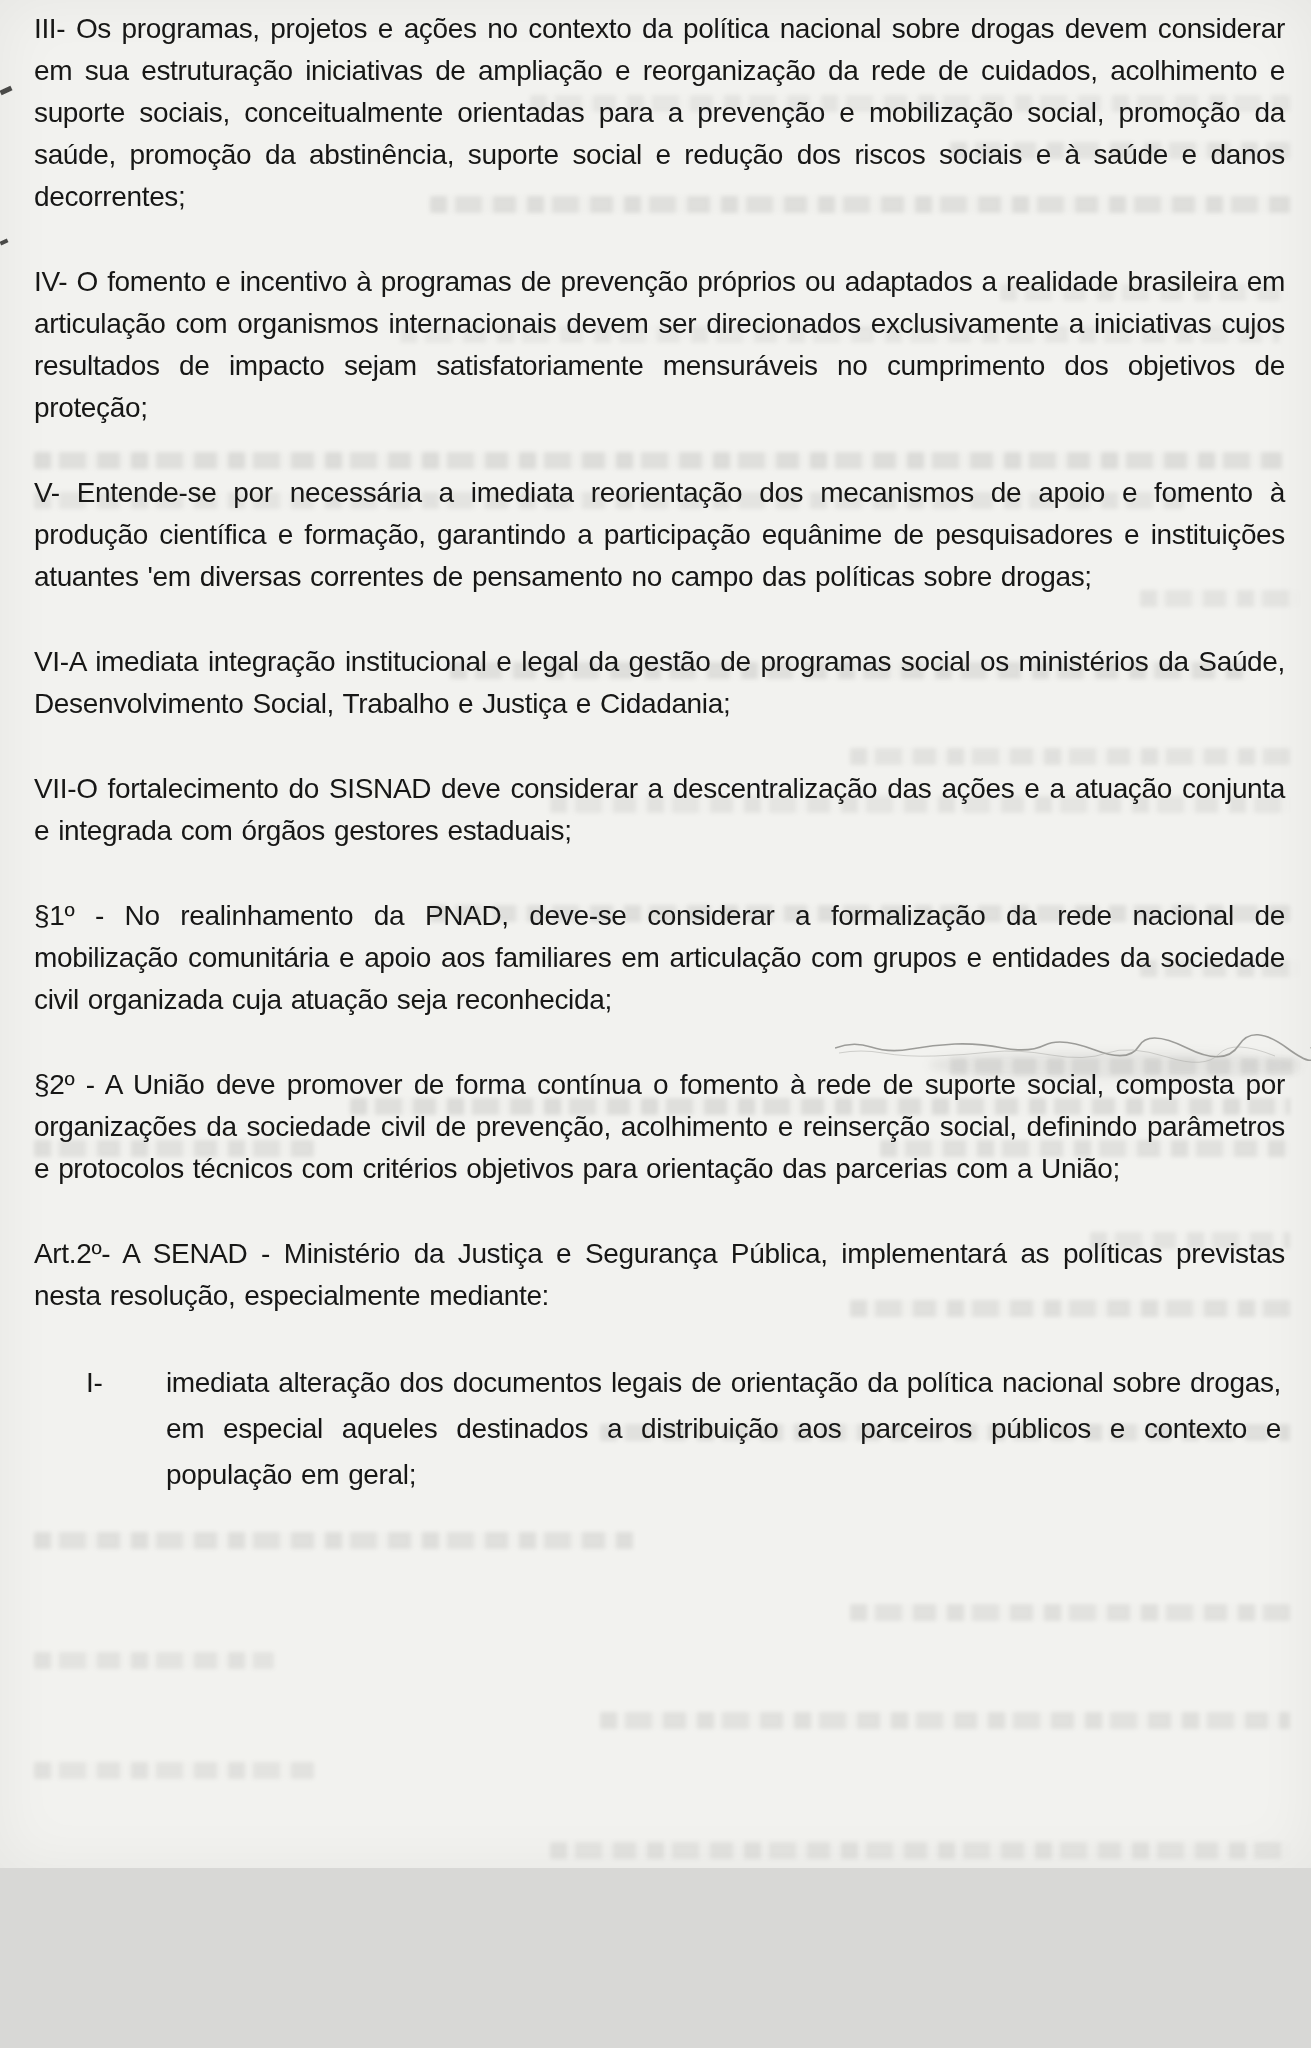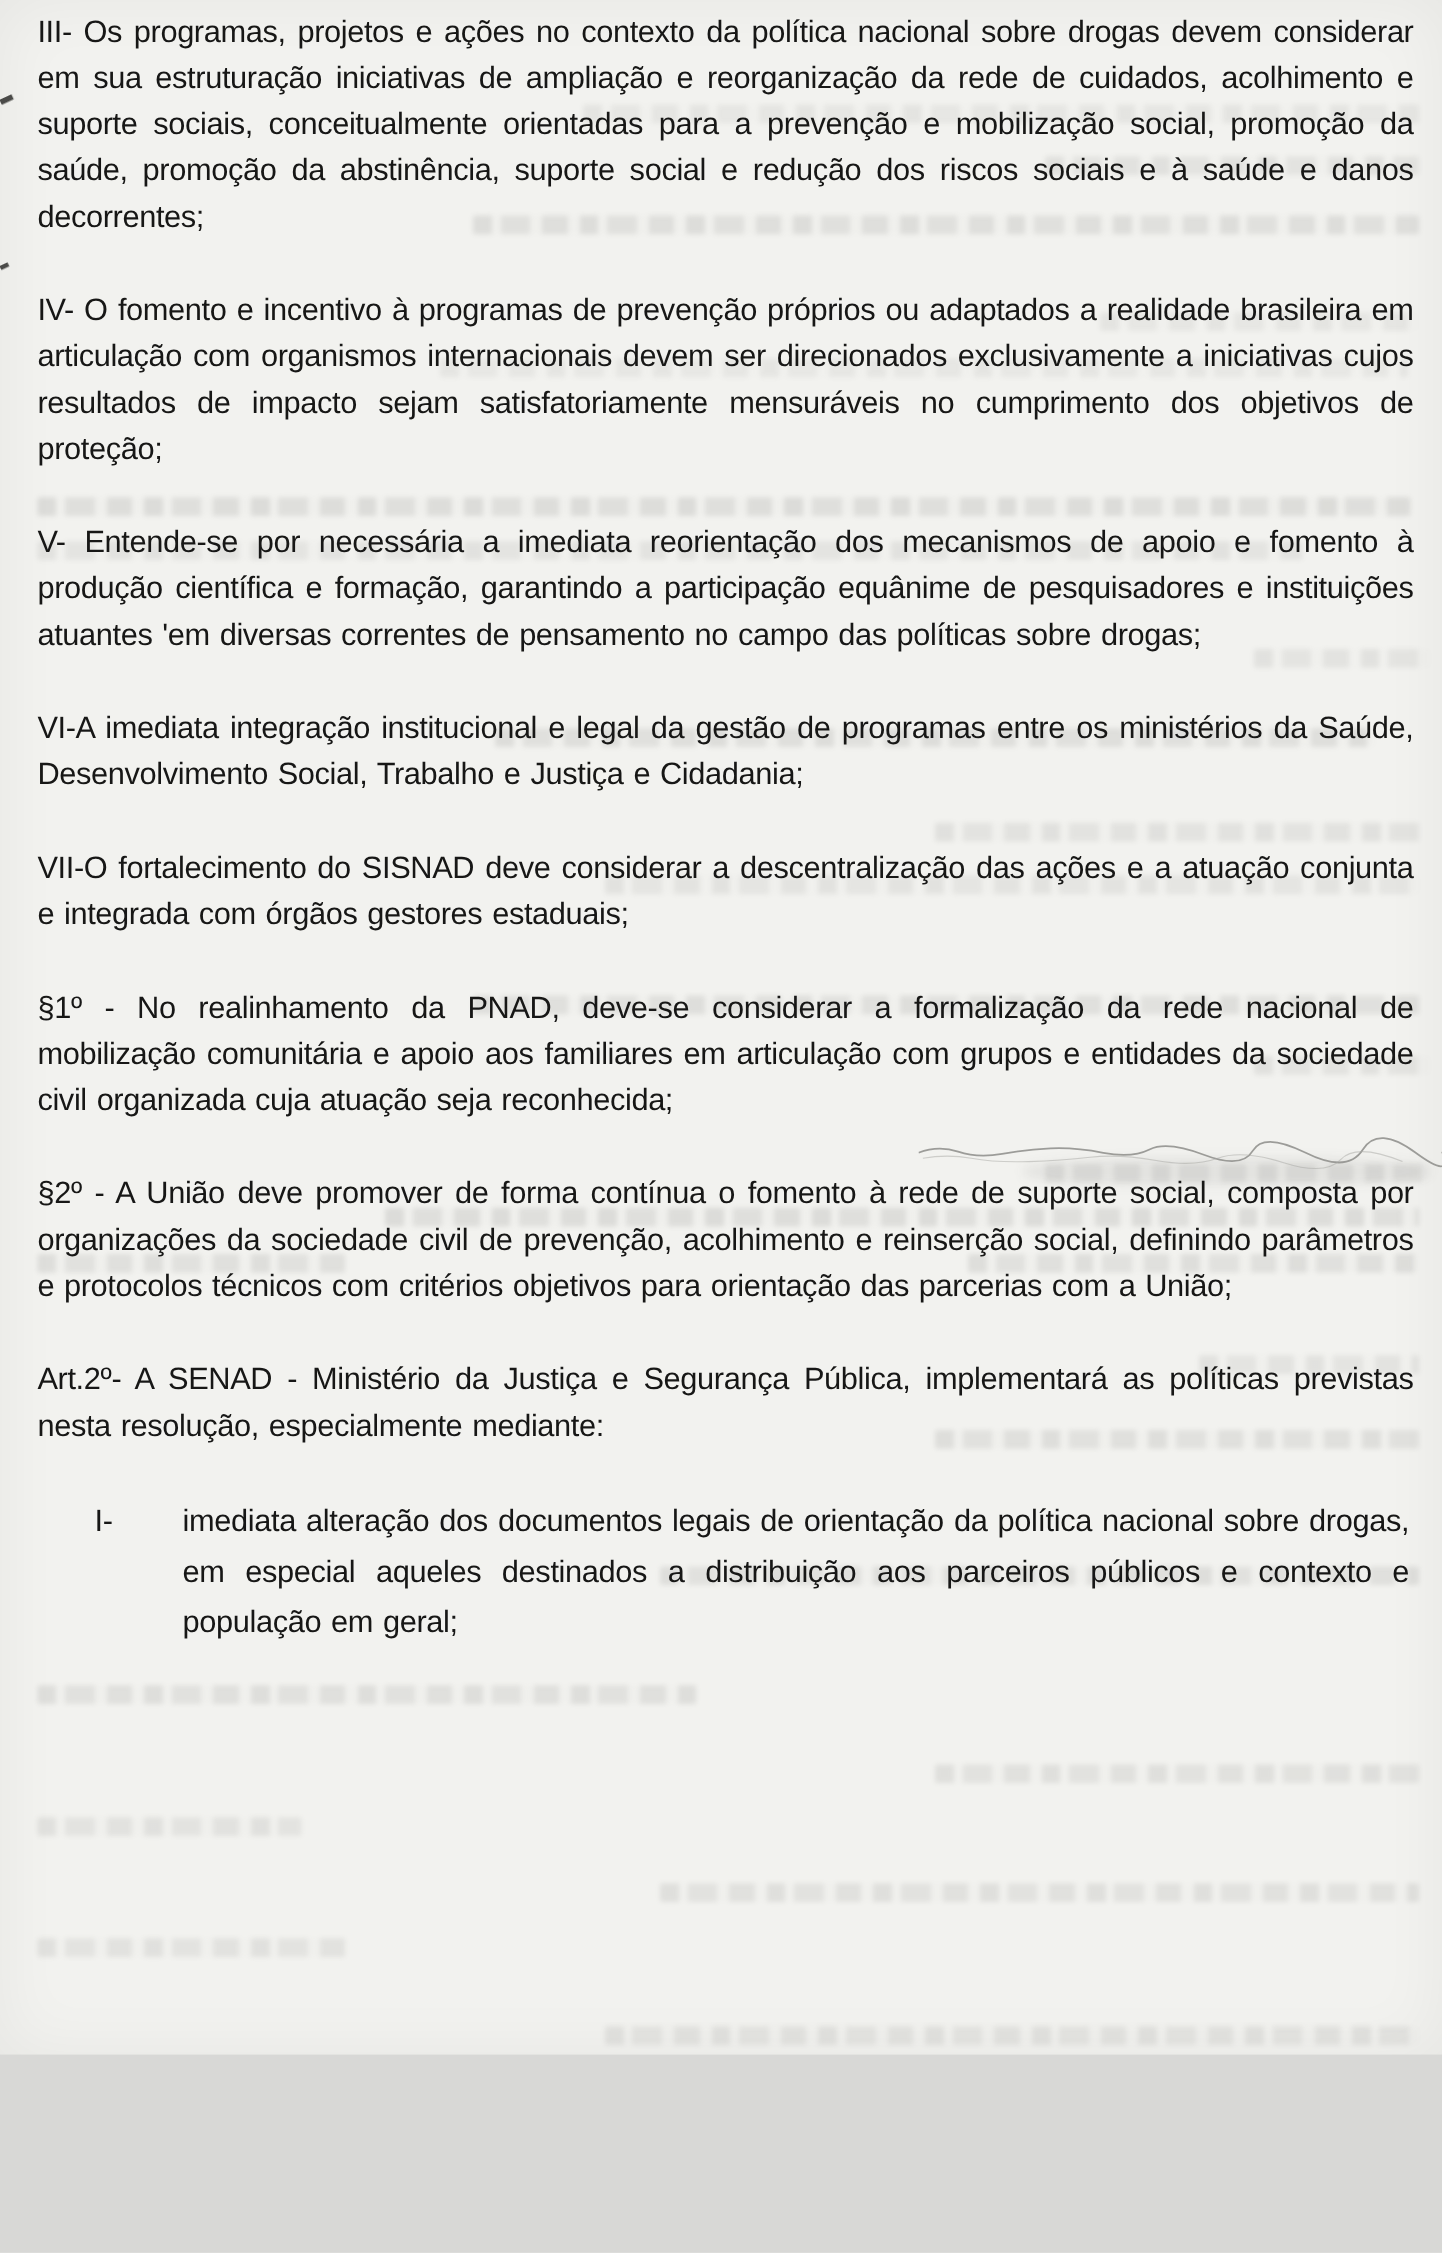--- a/index.html
+++ b/index.html
@@ -158,7 +158,7 @@
     <p class="para">III- Os programas, projetos e ações no contexto da política nacional sobre drogas devem considerar em sua estruturação iniciativas de ampliação e reorganização da rede de cuidados, acolhimento e suporte sociais, conceitualmente orientadas para a prevenção e mobilização social, promoção da saúde, promoção da abstinência, suporte social e redução dos riscos sociais e à saúde e danos decorrentes;</p>
     <p class="para">IV- O fomento e incentivo à programas de prevenção próprios ou adaptados a realidade brasileira em articulação com organismos internacionais devem ser direcionados exclusivamente a iniciativas cujos resultados de impacto sejam satisfatoriamente mensuráveis no cumprimento dos objetivos de proteção;</p>
     <p class="para">V- Entende-se por necessária a imediata reorientação dos mecanismos de apoio e fomento à produção científica e formação, garantindo a participação equânime de pesquisadores e instituições atuantes 'em diversas correntes de pensamento no campo das políticas sobre drogas;</p>
-    <p class="para">VI-A imediata integração institucional e legal da gestão de programas entre os ministérios da Saúde, Desenvolvimento Social, Trabalho e Justiça e Cidadania;</p>
+    <p class="para">VI-A imediata integração institucional e legal da gestão de programas social os ministérios da Saúde, Desenvolvimento Social, Trabalho e Justiça e Cidadania;</p>
     <p class="para">VII-O fortalecimento do SISNAD deve considerar a descentralização das ações e a atuação conjunta e integrada com órgãos gestores estaduais;</p>
     <p class="para">§1º - No realinhamento da PNAD, deve-se considerar a formalização da rede nacional de mobilização comunitária e apoio aos familiares em articulação com grupos e entidades da sociedade civil organizada cuja atuação seja reconhecida;</p>
     <p class="para">§2º - A União deve promover de forma contínua o fomento à rede de suporte social, composta por organizações da sociedade civil de prevenção, acolhimento e reinserção social, definindo parâmetros e protocolos técnicos com critérios objetivos para orientação das parcerias com a União;</p>

